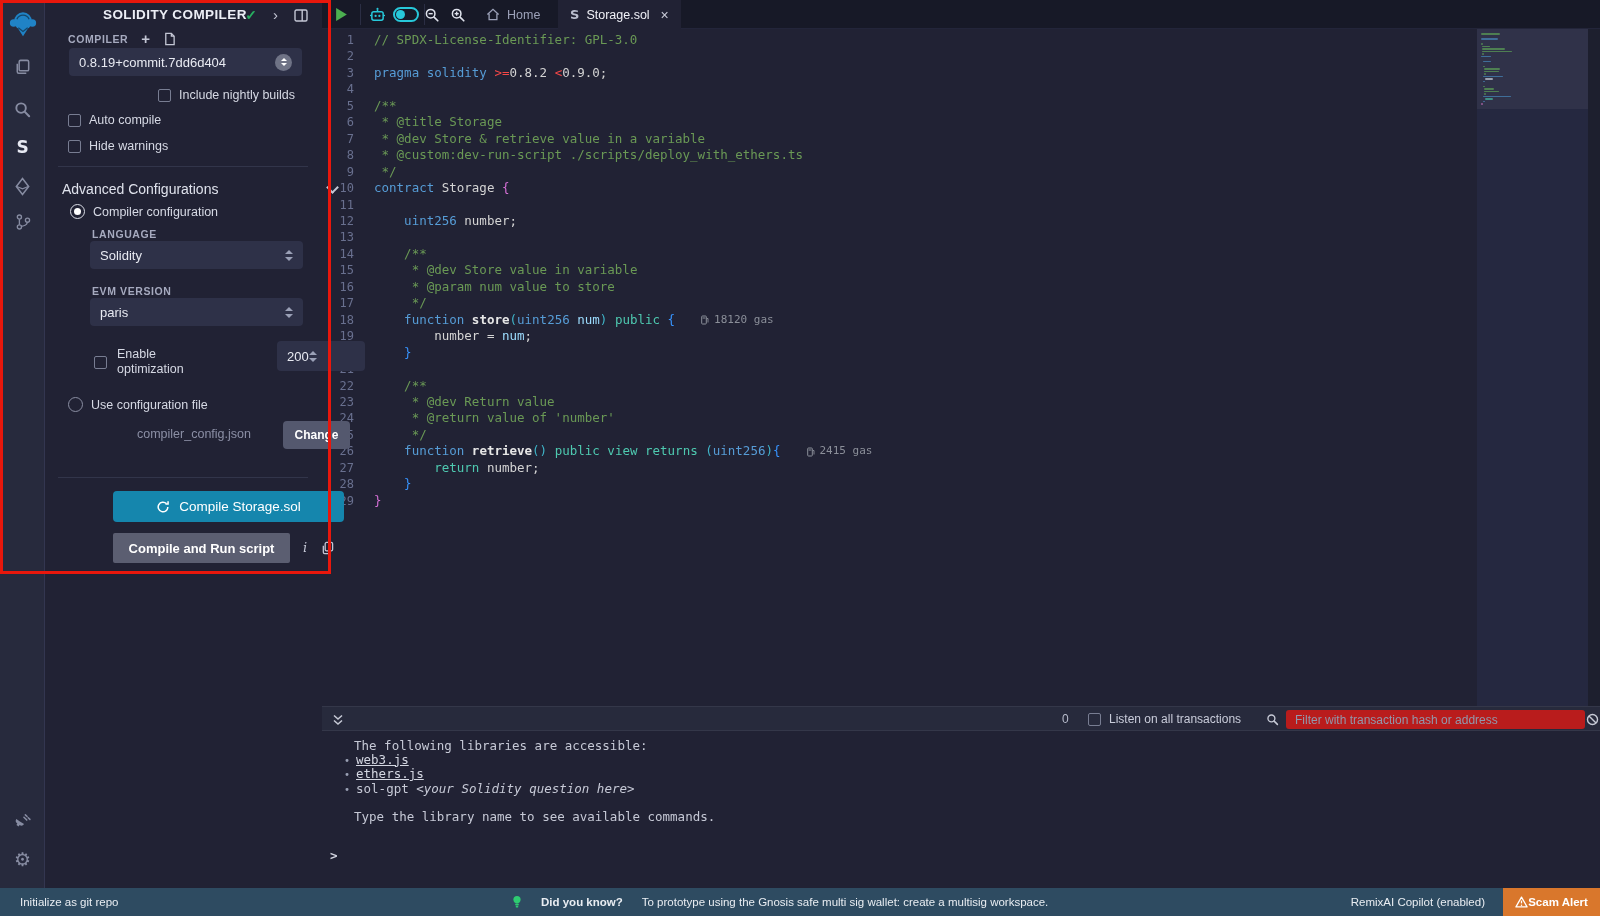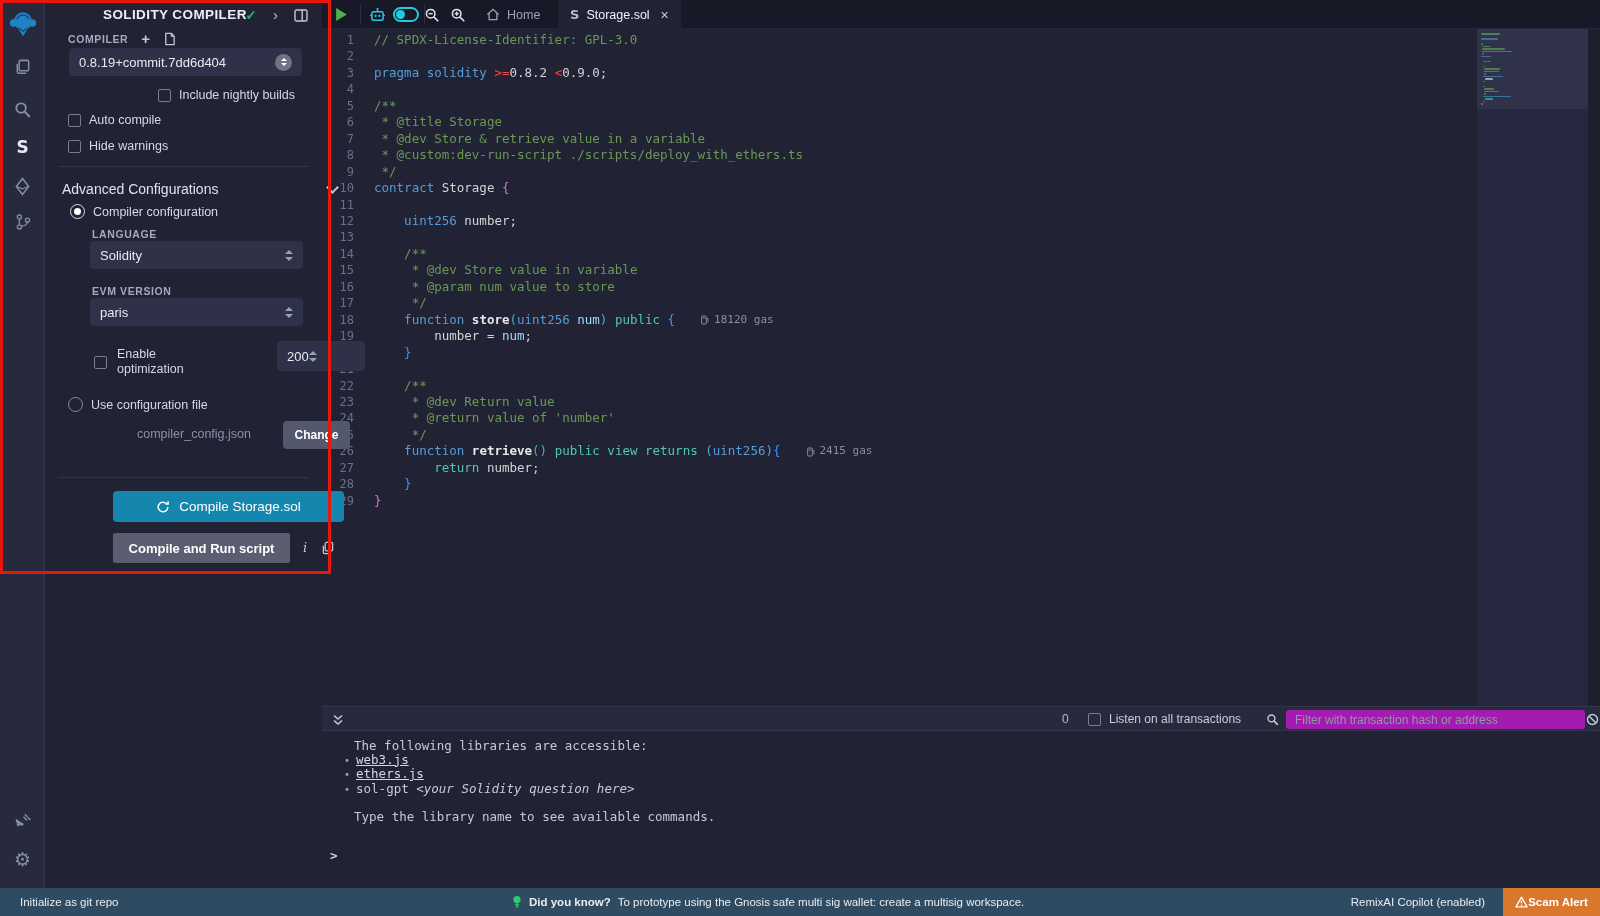--- a/index.html
+++ b/index.html
@@ -84,7 +84,7 @@
   #terminalbar { left:322px; top:706px; width:1278px; height:25px; background:#272a3c; border-top:1px solid #343749; border-bottom:1px solid #343749; }
   .term-count { position:absolute; left:740px; top:5px; font-size:12px; color:#b8bccc; }
   .listen { position:absolute; left:766px; top:5px; display:flex; align-items:center; gap:8px; font-size:12px; color:#c9ccda; }
-  .filter-input { position:absolute; left:964px; top:3px; width:299px; height:19px; background:#a21caf; border:none; border-radius:3px; color:#cfd2de; font-size:12px; padding:0 9px; font-family:"Liberation Sans",sans-serif; }
+  .filter-input { position:absolute; left:964px; top:3px; width:299px; height:19px; background:#b91c1c; border:none; border-radius:3px; color:#cfd2de; font-size:12px; padding:0 9px; font-family:"Liberation Sans",sans-serif; }
   .filter-input::placeholder { color:#9298ac; }
   #terminal { left:322px; top:731px; width:1278px; height:157px; background:#212234; font-family:"DejaVu Sans Mono",monospace; font-size:12.5px; color:#c6c9d6; padding-top:8px; }
   .t-line { line-height:13.6px; padding-left:32px; }

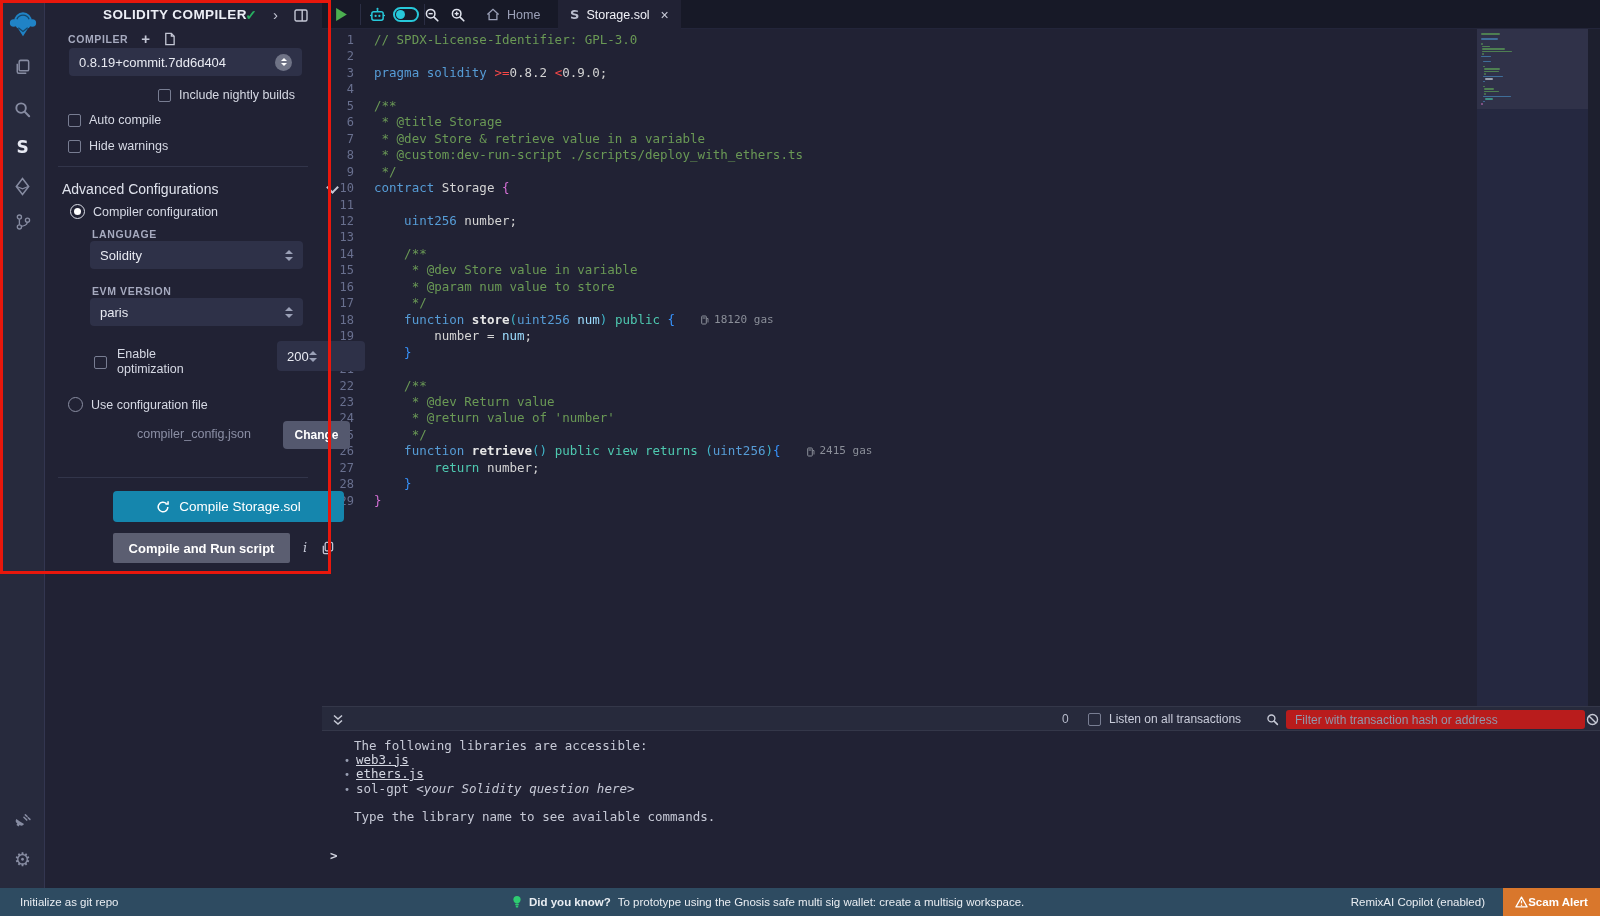--- a/index.html
+++ b/index.html
@@ -98,7 +98,7 @@
   
   #statusbar { left:0; top:888px; width:1600px; height:28px; background:#2e4b61; color:#e9edf2; font-size:11.5px; z-index:45; }
   .sb-left { position:absolute; left:20px; top:8px; }
-  .sb-tip { position:absolute; left:512px; top:7px; display:flex; align-items:center; gap:7px; }
+  .sb-tip { position:absolute; left:512px; top:7px; display:flex; align-items:center; gap:19px; }
   .sb-tip b { font-weight:bold; }
   .sb-copilot { position:absolute; right:115px; top:8px; }
   .sb-scam { position:absolute; right:0; top:0; height:28px; width:97px; background:#d9772c; display:flex; align-items:center; justify-content:center; font-weight:bold; font-size:11.5px; color:#fff; }

